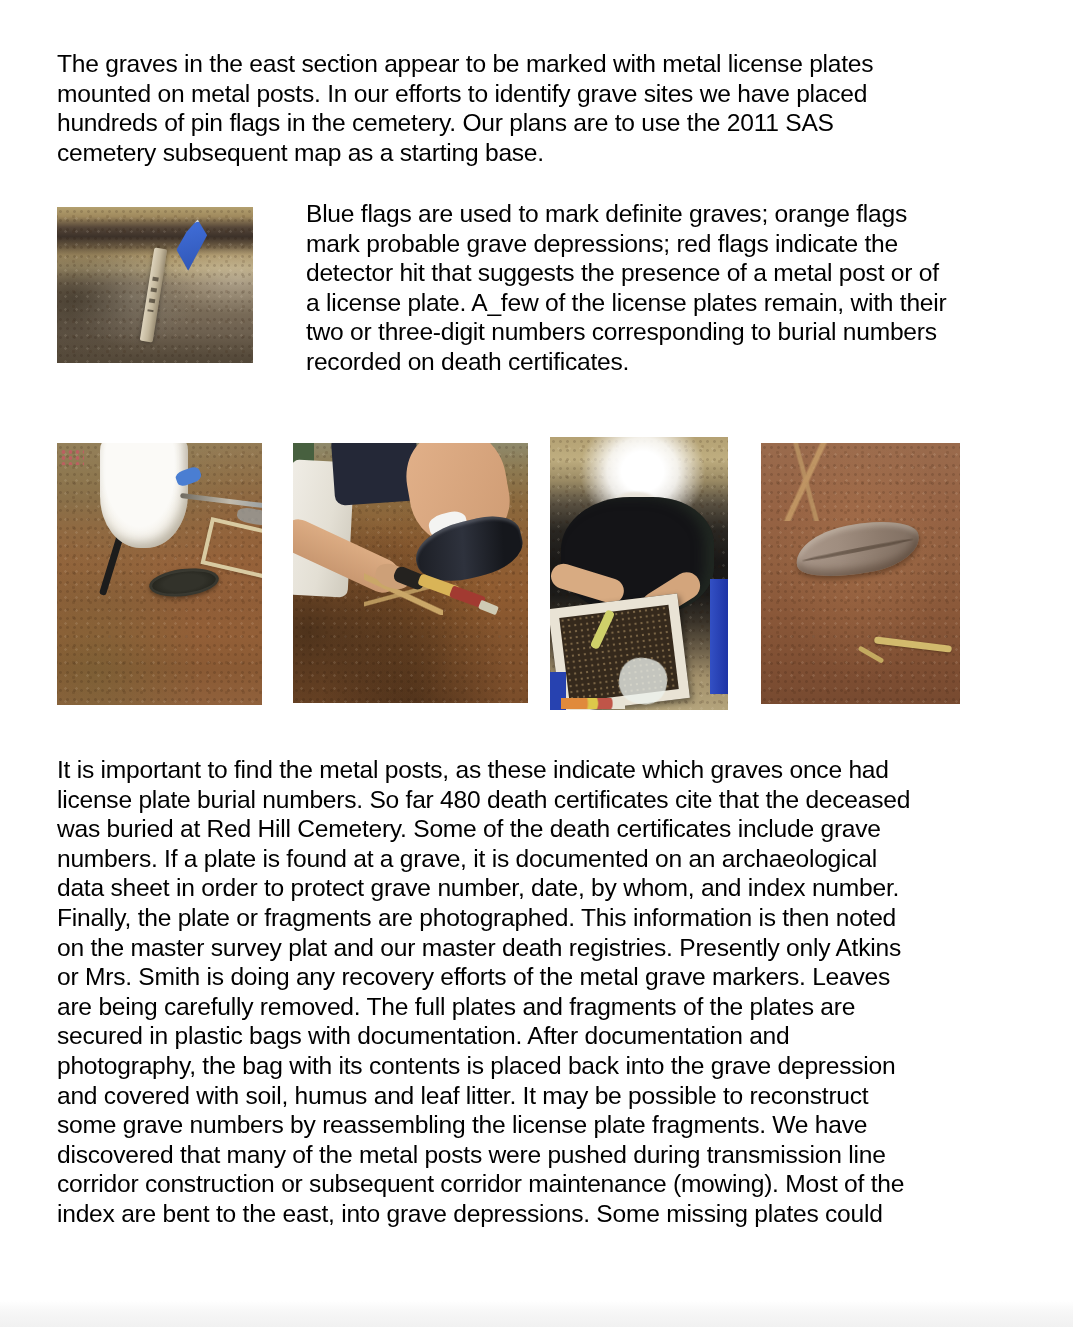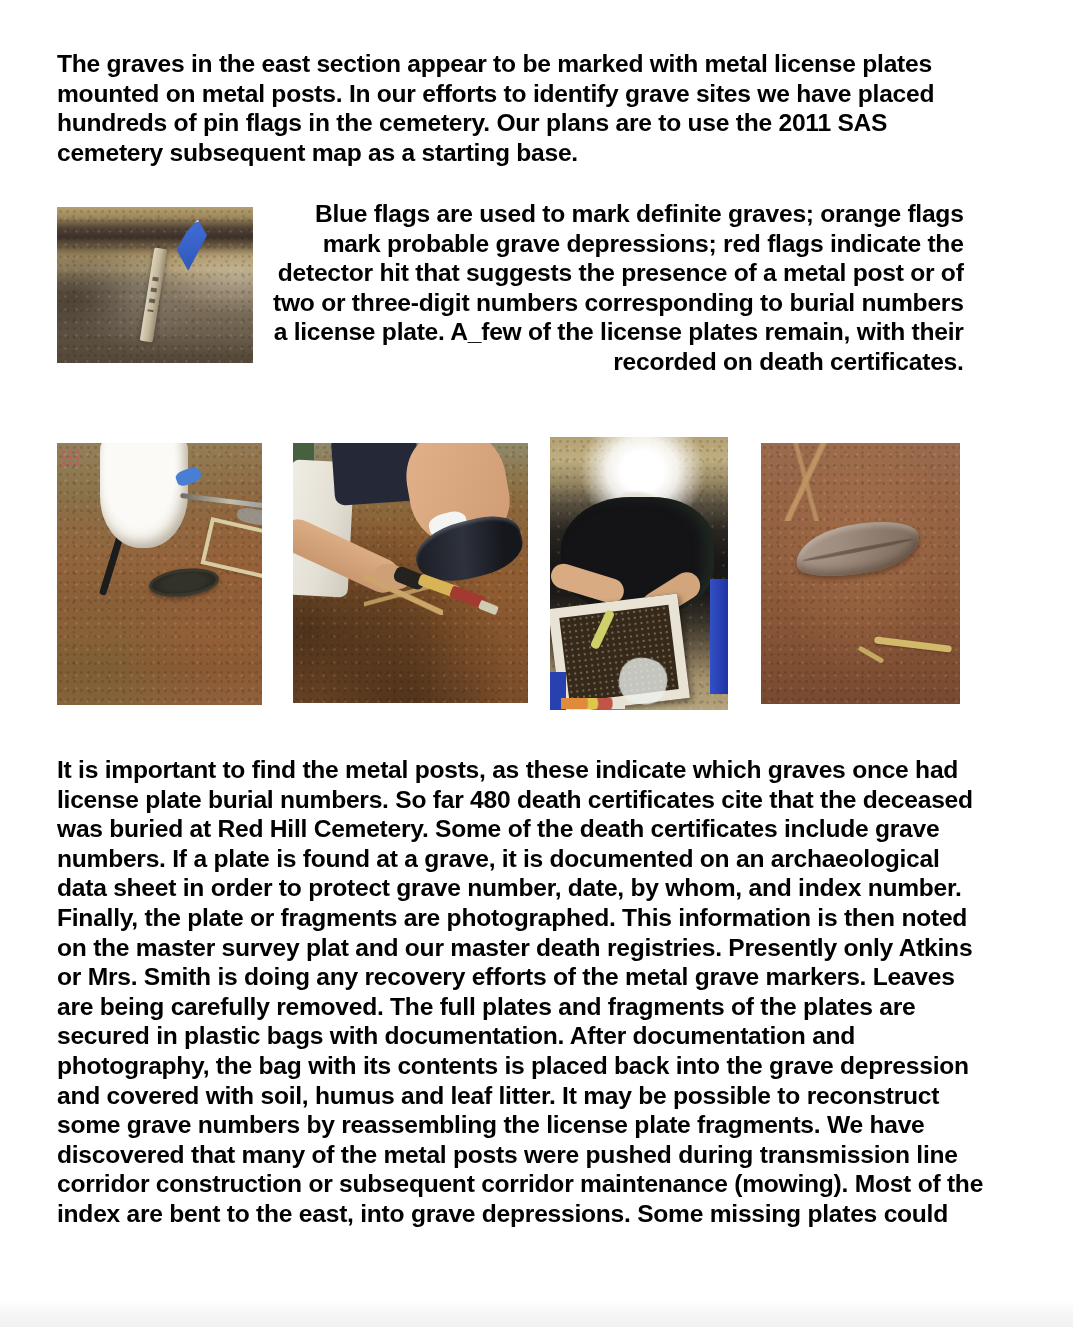--- a/index.html
+++ b/index.html
@@ -12,7 +12,7 @@
     font-family:"Liberation Sans","DejaVu Sans",sans-serif;
     color:#000;
   }
-  .para{position:absolute;font-weight:bold;}
+  .para{position:absolute;}
   .tline{
     font-size:24.6px;
     line-height:29.6px;

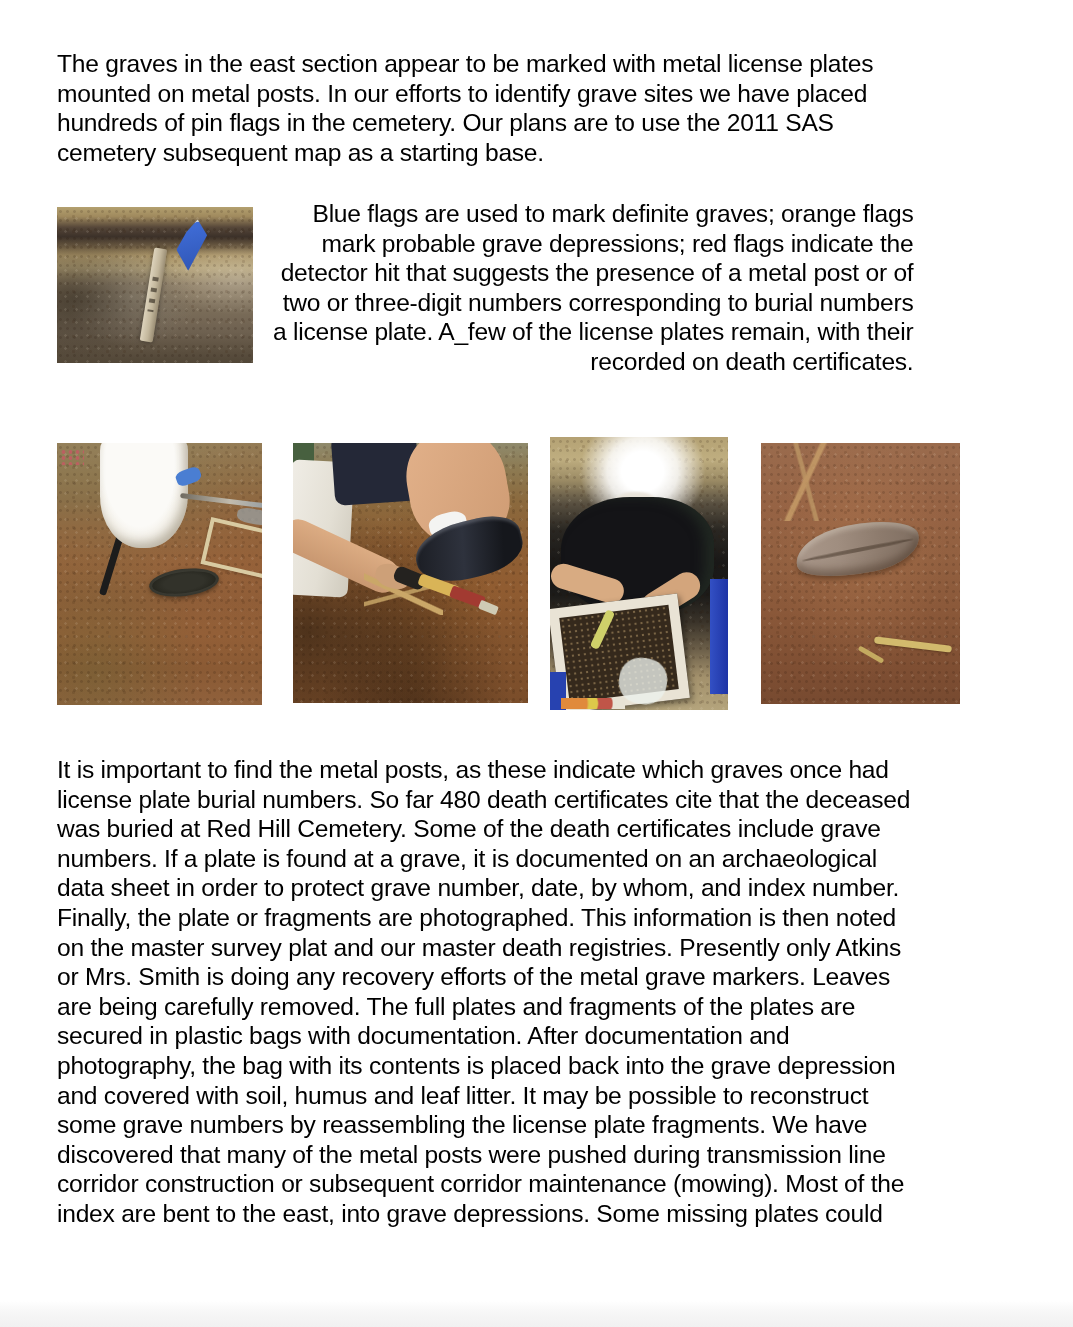--- a/index.html
+++ b/index.html
@@ -264,7 +264,7 @@
     </div>
     <div class="blue-flag"></div>
   </div>
-  <div class="para" style="left:273px;top:199px;text-align:right;">
+  <div class="para" style="left:306px;top:199px;">
       <div class="tline">Blue flags are used to mark definite graves; orange flags</div>
       <div class="tline">mark probable grave depressions; red flags indicate the</div>
       <div class="tline">detector hit that suggests the presence of a metal post or of</div>

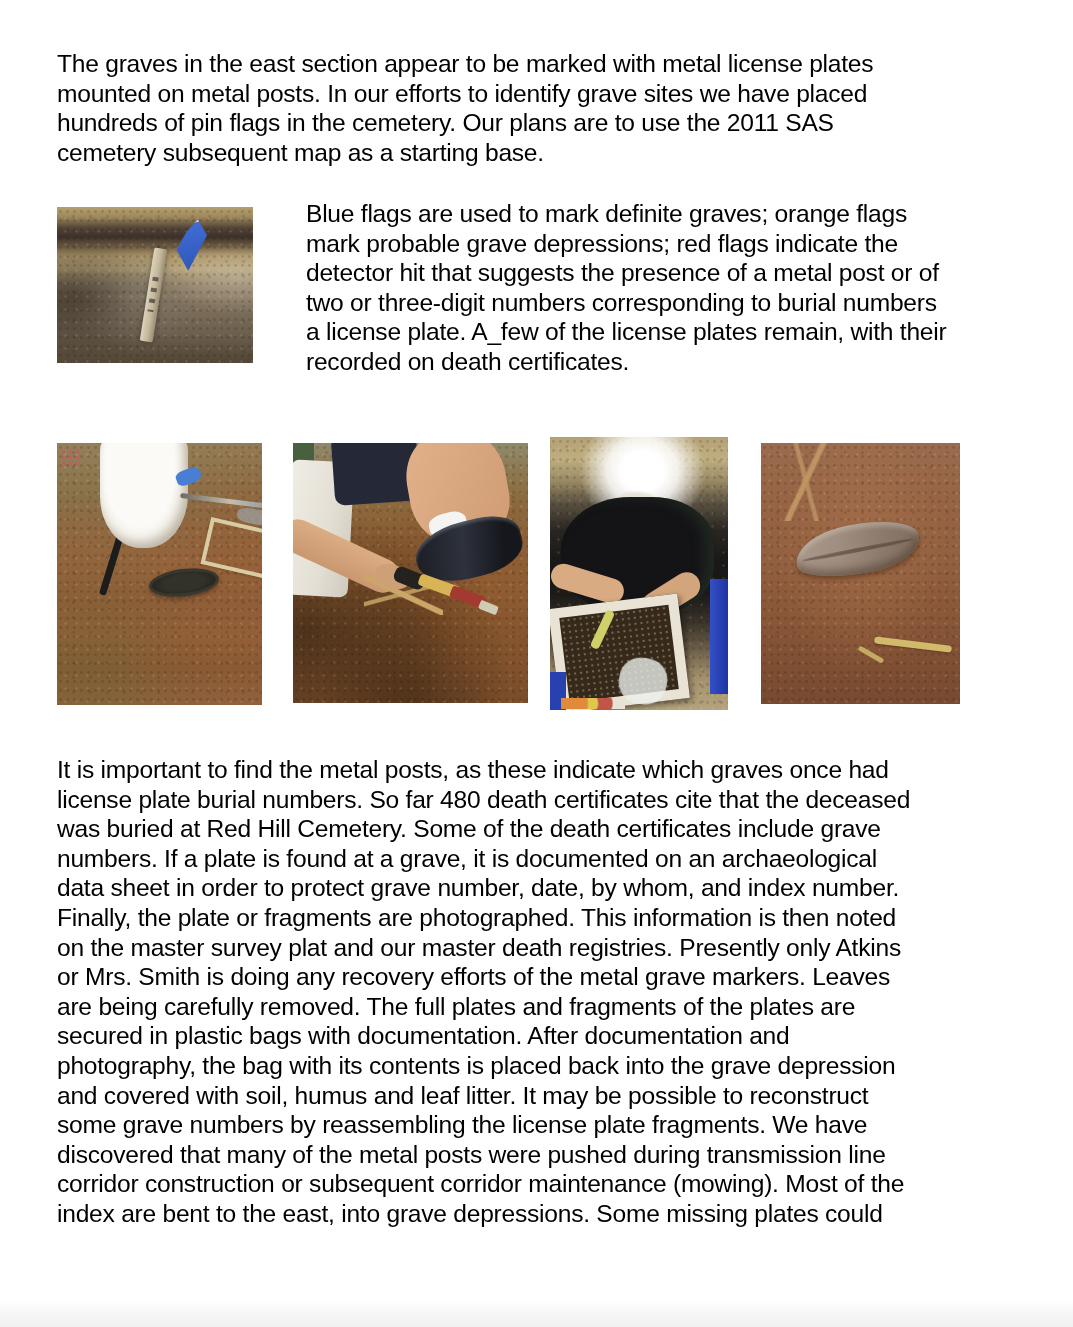--- a/index.html
+++ b/index.html
@@ -268,8 +268,8 @@
       <div class="tline">Blue flags are used to mark definite graves; orange flags</div>
       <div class="tline">mark probable grave depressions; red flags indicate the</div>
       <div class="tline">detector hit that suggests the presence of a metal post or of</div>
+      <div class="tline">a license plate. A_few of the license plates remain, with their</div>
       <div class="tline">two or three-digit numbers corresponding to burial numbers</div>
-      <div class="tline">a license plate. A_few of the license plates remain, with their</div>
       <div class="tline">recorded on death certificates.</div>
     </div>
 

